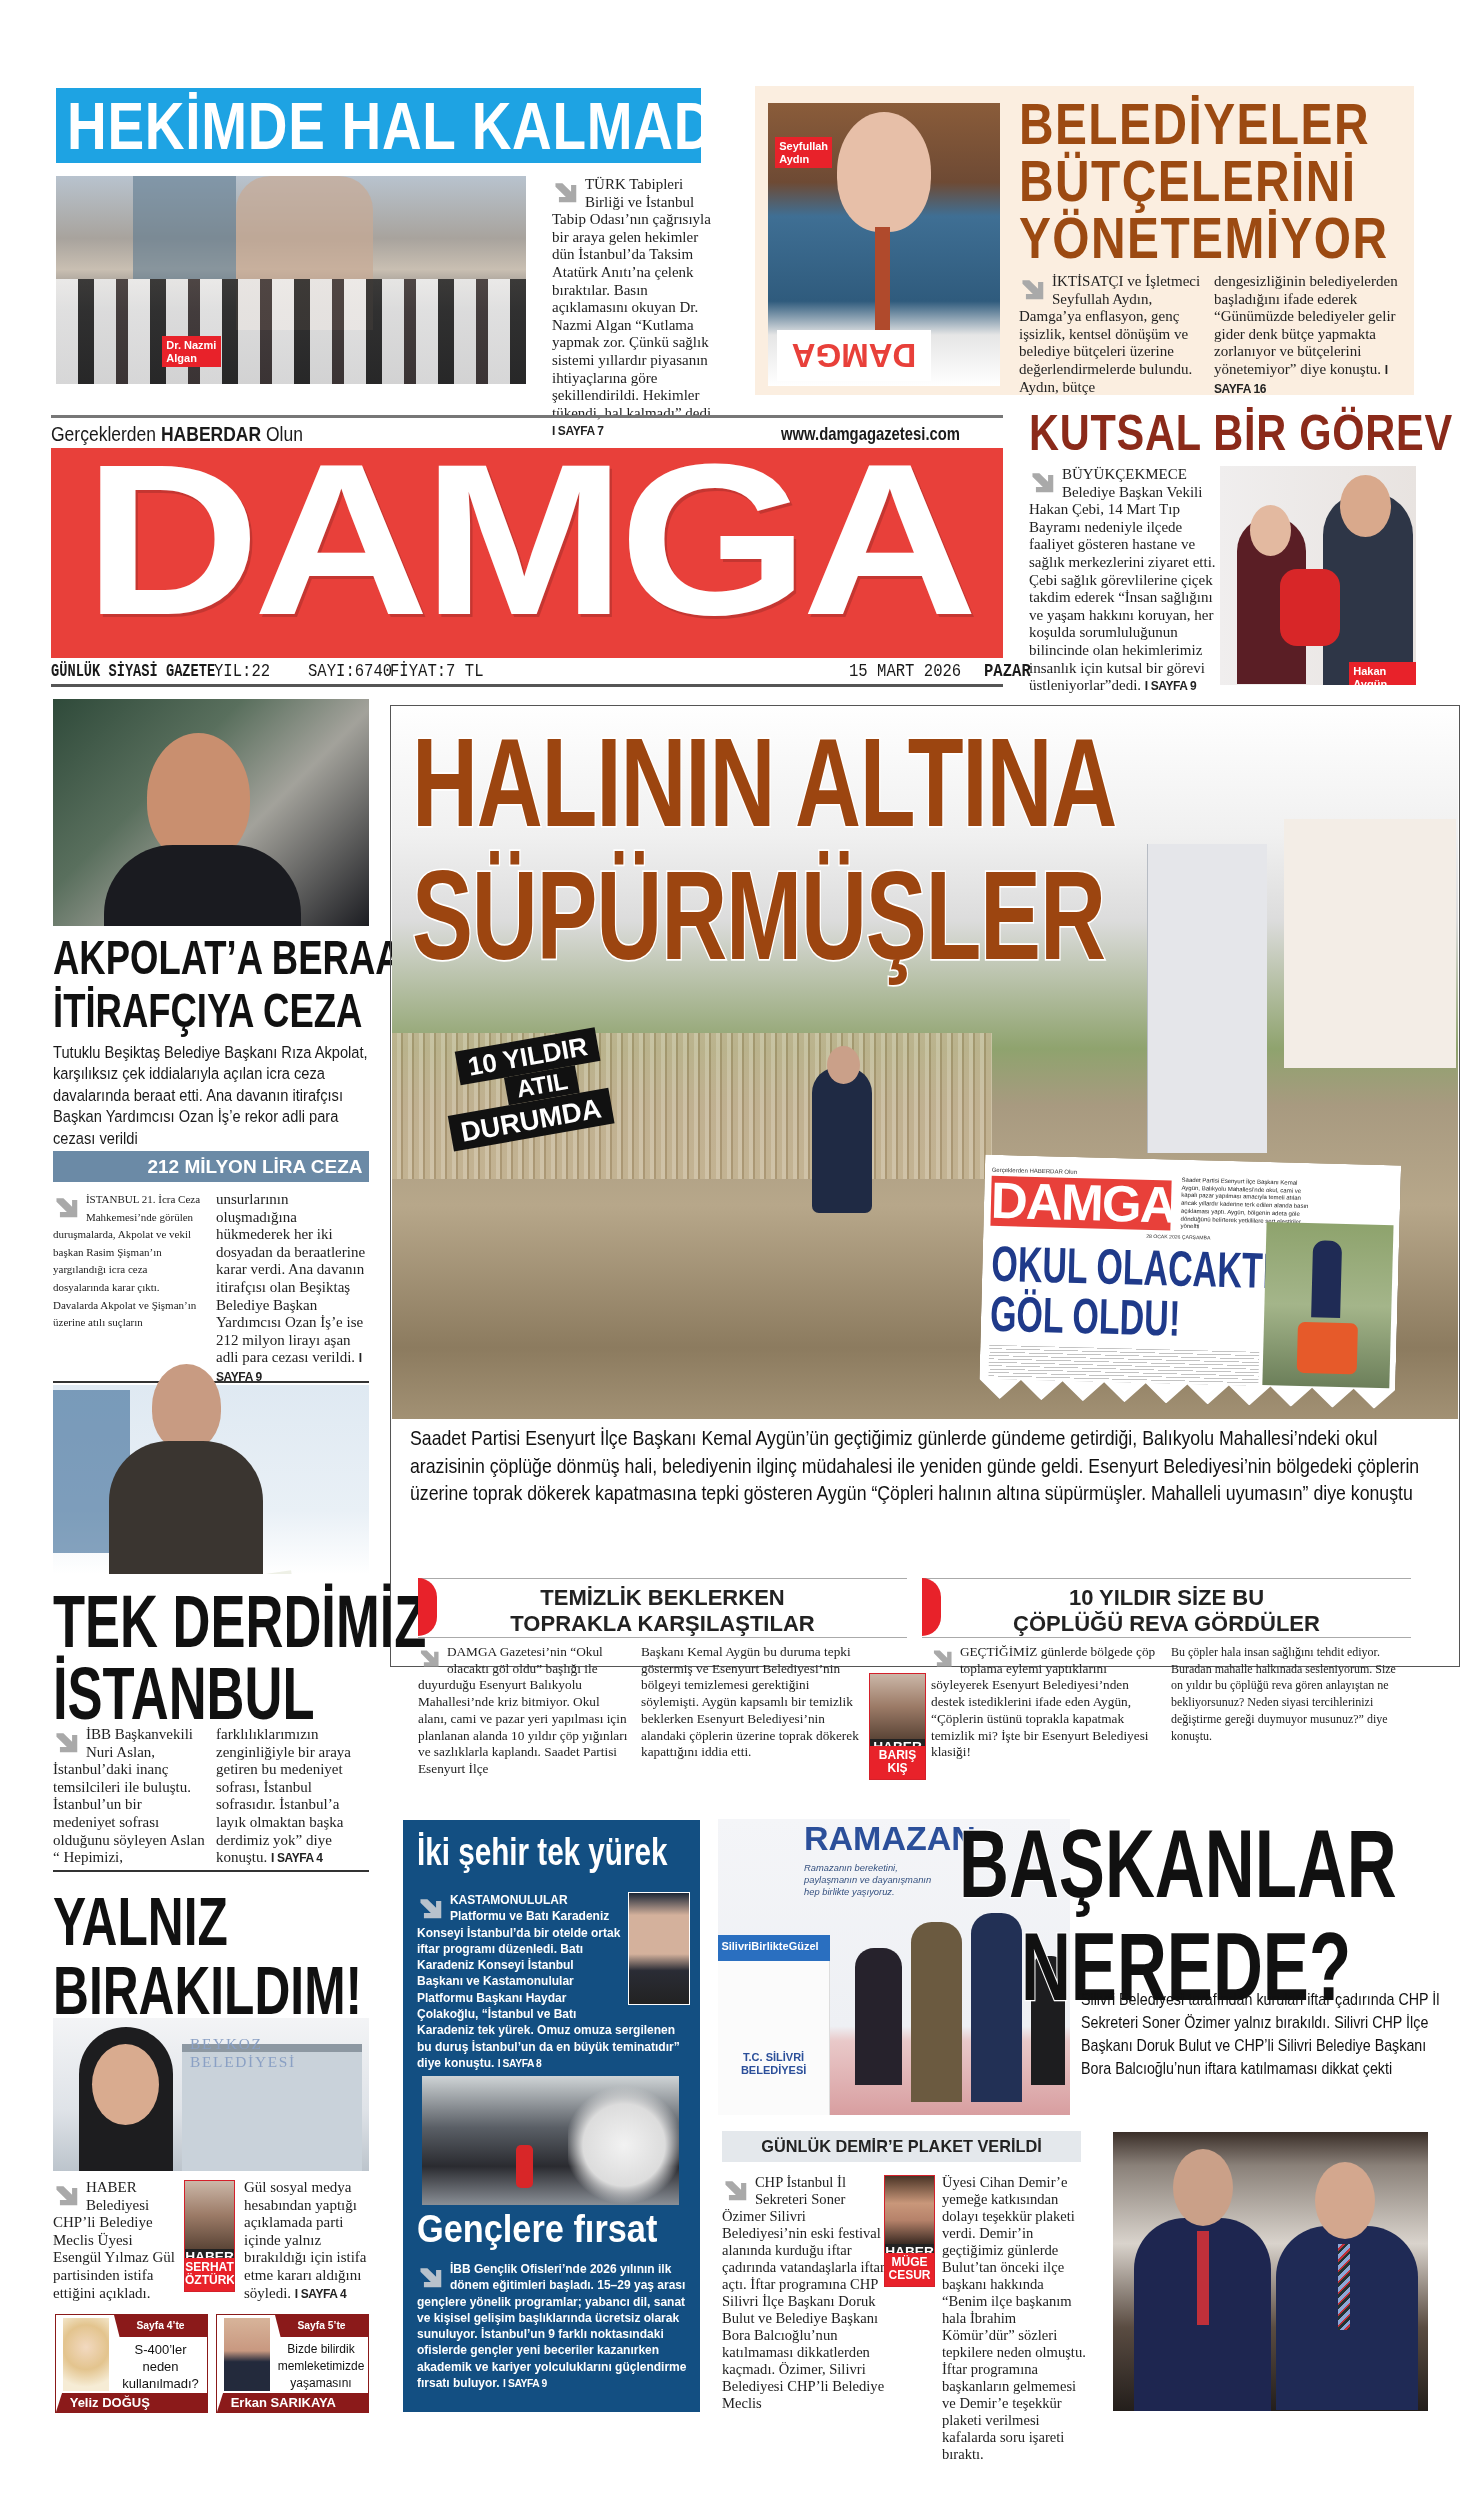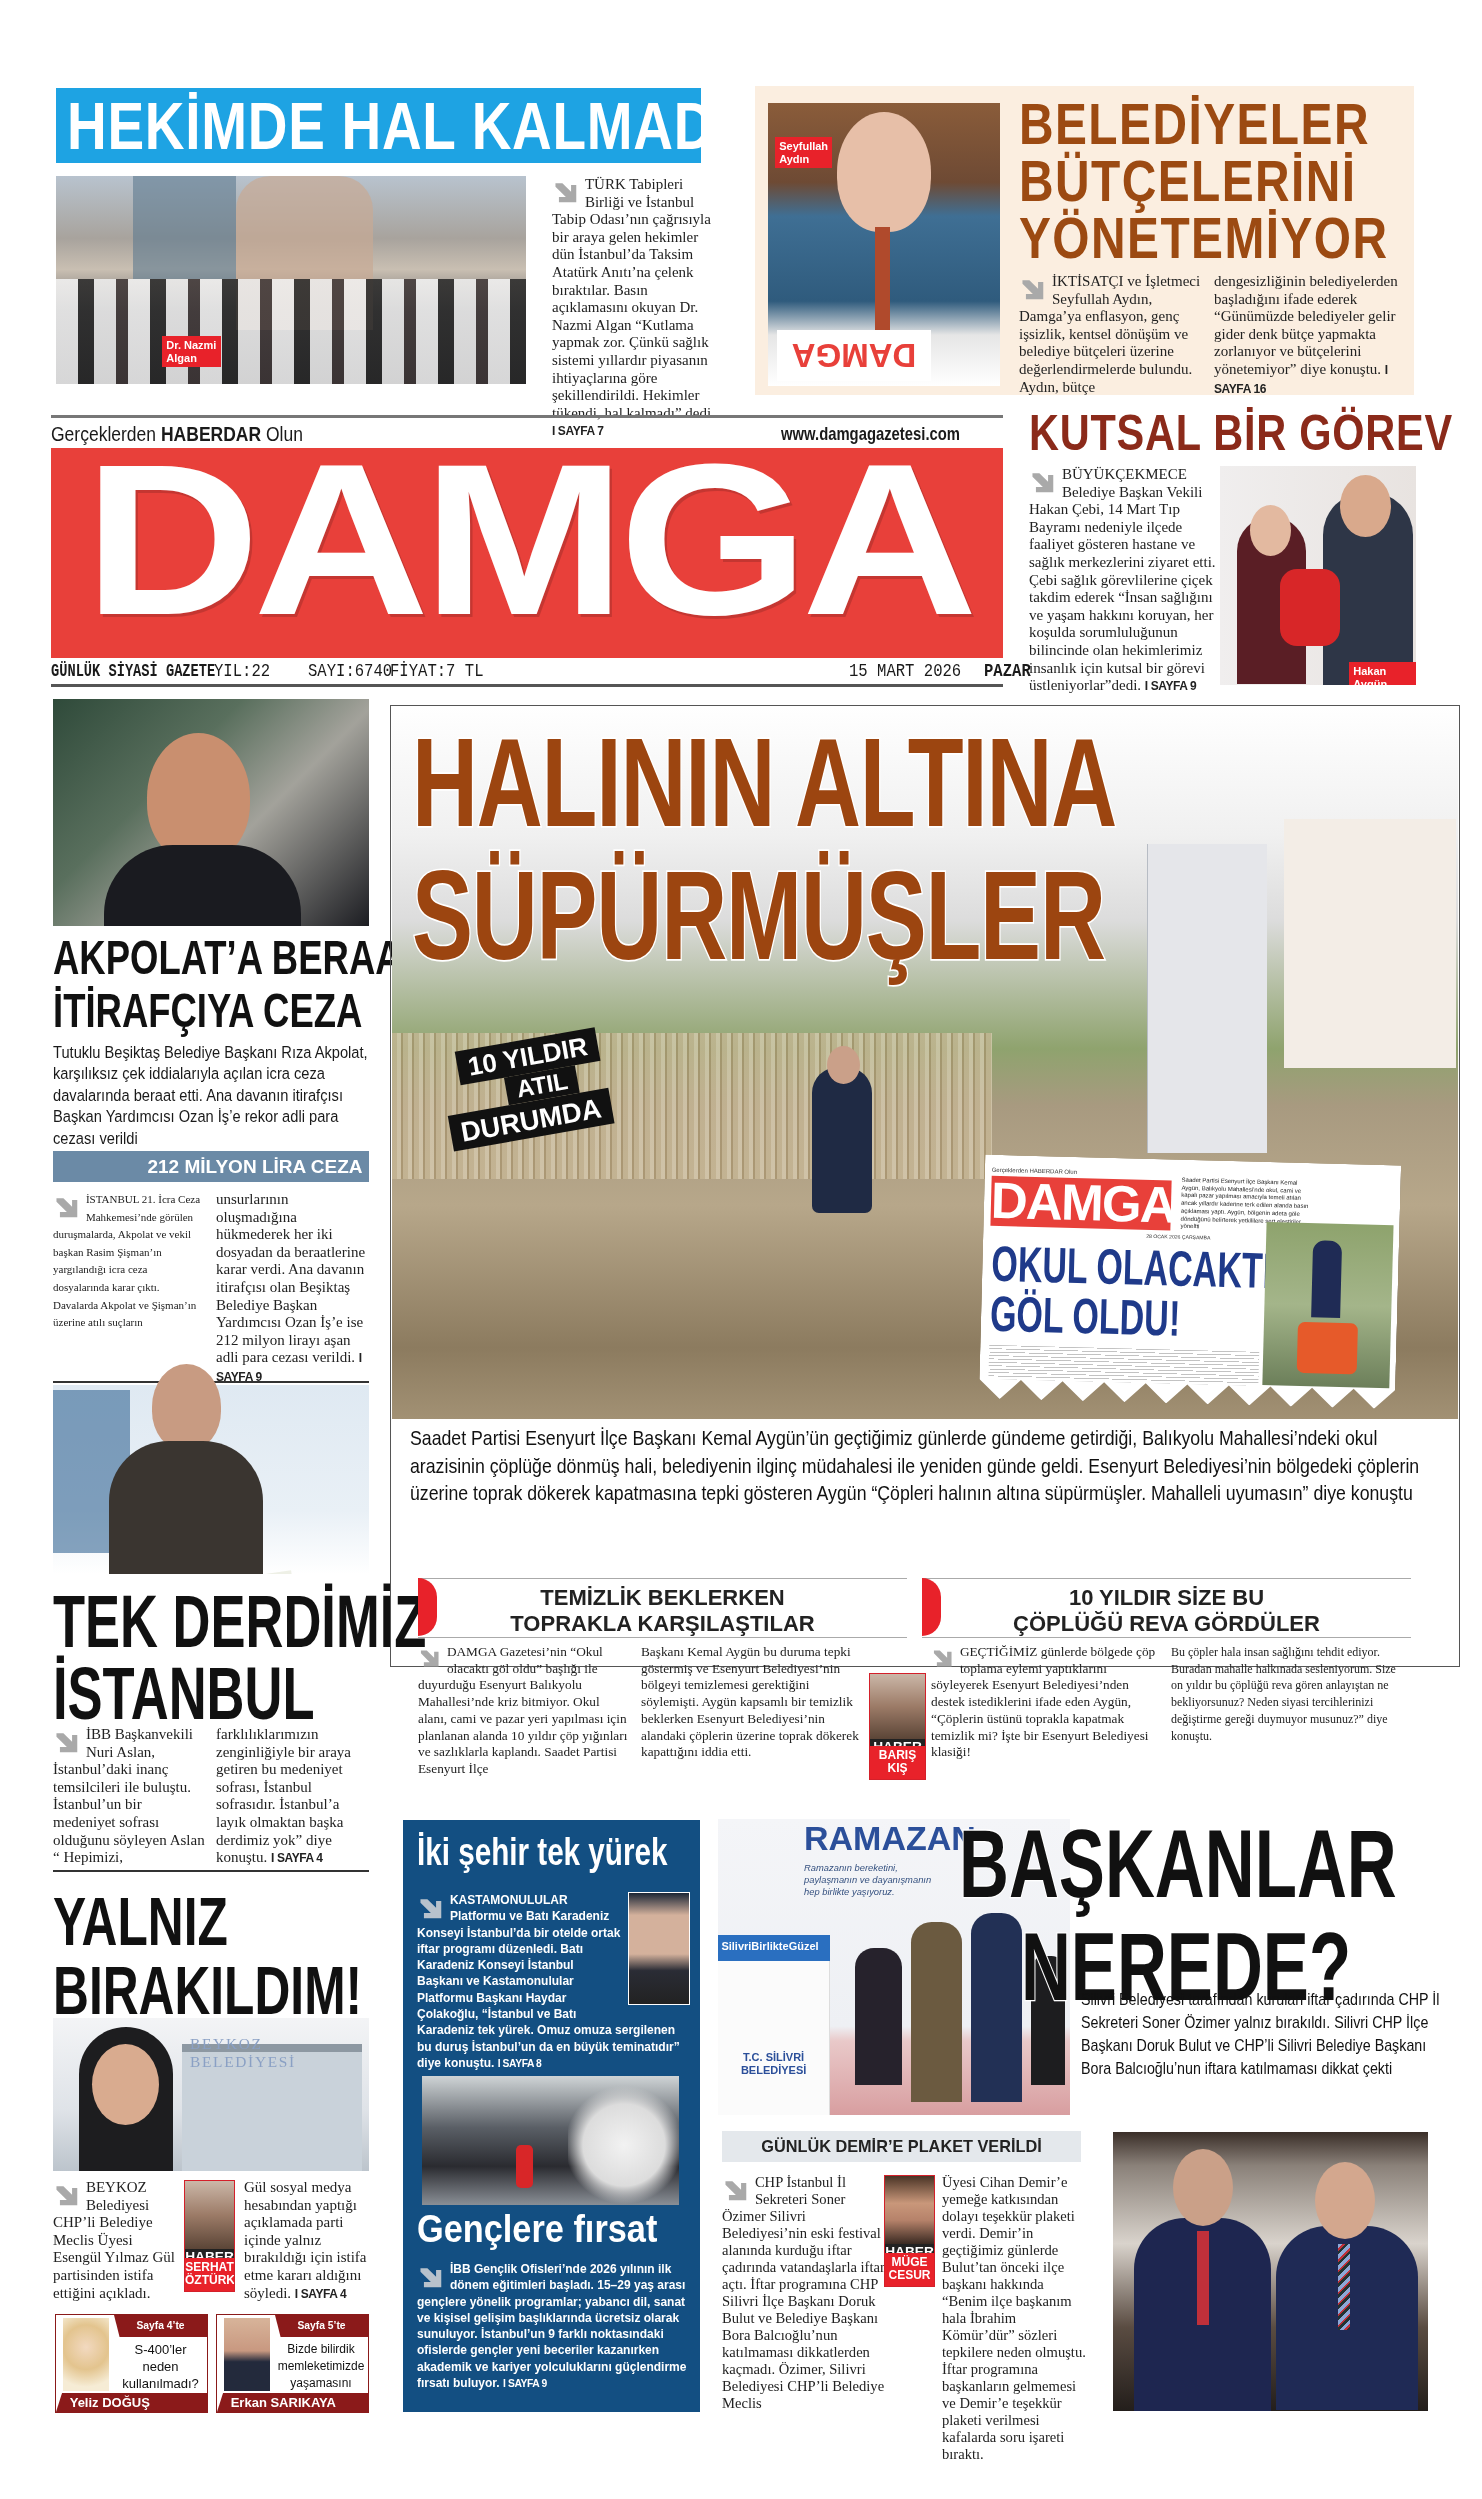--- a/index.html
+++ b/index.html
@@ -179,7 +179,7 @@
     <span class="arrow"><svg viewBox="0 0 30 30">
           <path d="M4 6 L12 6 L22 16 L22 8 L28 8 L28 28 L8 28 L8 22 L16 22 L4 10 Z" fill="#a9a9a9"></path>
         </svg></span>
-    <span>BEYKOZ Belediyesi CHP’li Belediye Meclis Üyesi Esengül Yılmaz Gül partisinden istifa ettiğini açıkladı.</span>
+    <span>HABER Belediyesi CHP’li Belediye Meclis Üyesi Esengül Yılmaz Gül partisinden istifa ettiğini açıkladı.</span>
   </div>
   <div class="haber-box" style="left:184px;top:2180px;width:51px;height:112px;">
     <div class="face"></div>

